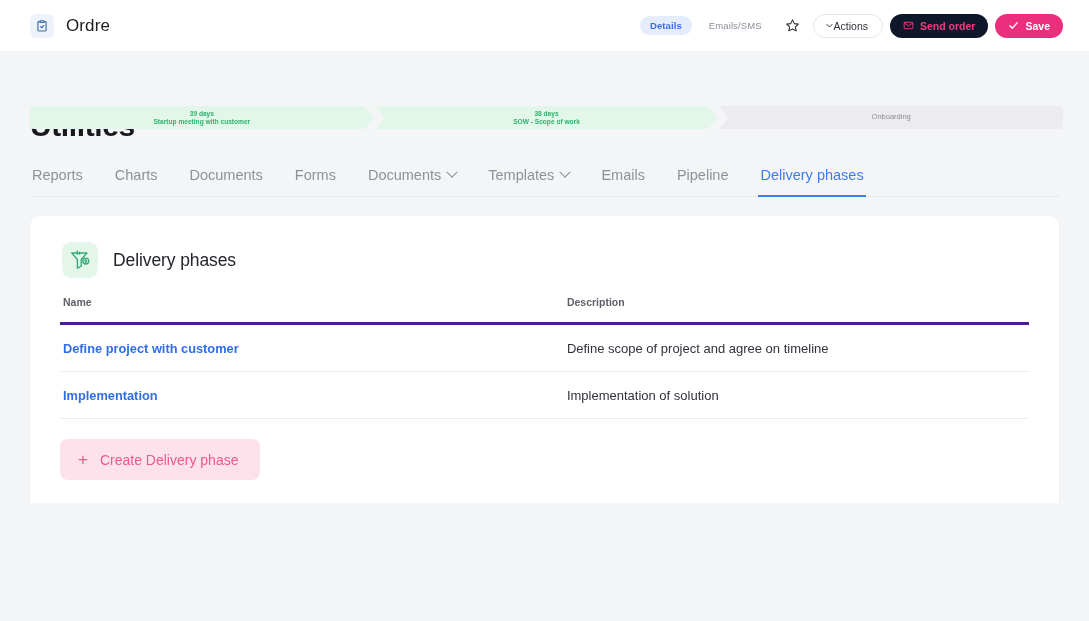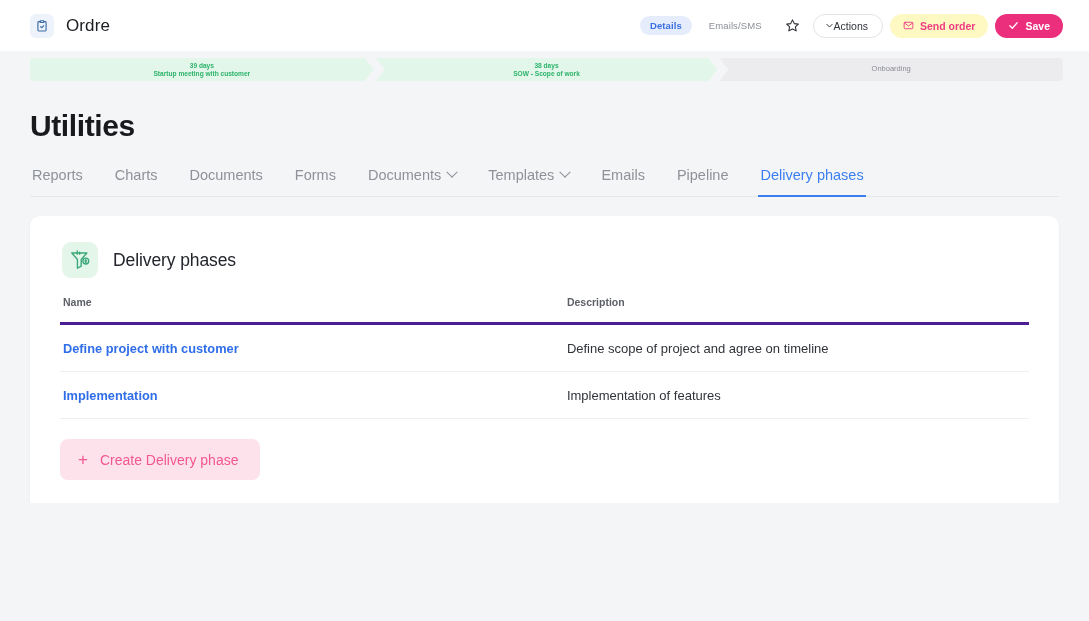--- a/index.html
+++ b/index.html
@@ -115,7 +115,7 @@
     font-weight: 600;
   }
   .pill-btn.send {
-    background: #fef9c3;
+    background: #0f172a;
     color: #ef3d82;
   }
   .pill-btn.save {

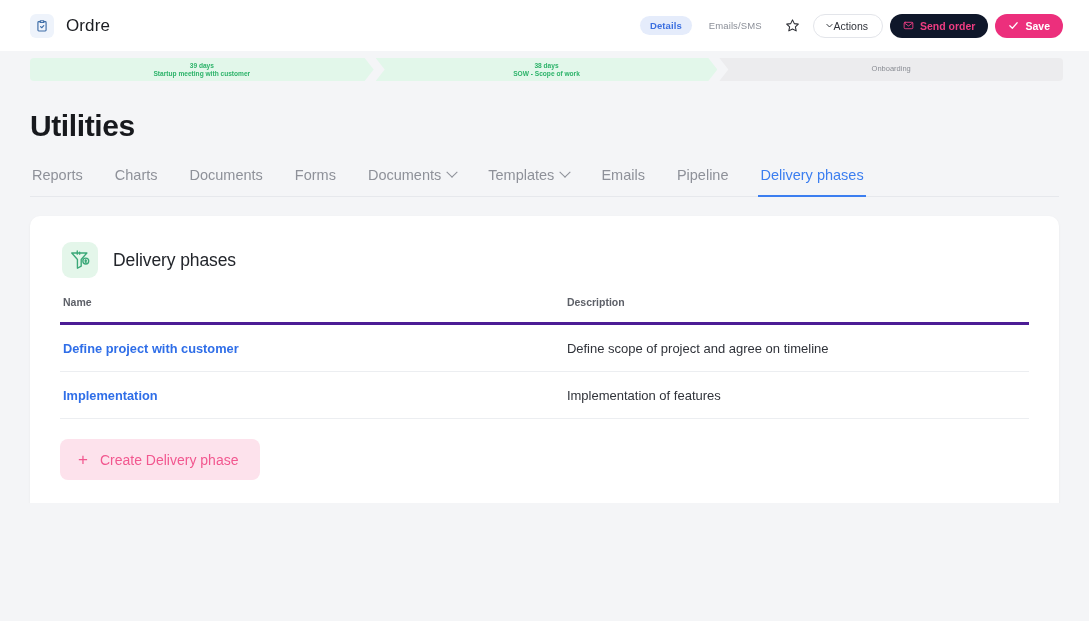--- a/index.html
+++ b/index.html
@@ -141,6 +141,7 @@
     justify-content: center;
     line-height: 1.15;
     overflow: hidden;
+    margin-top: 48px;
   }
   .phase.done {
     background: #e2f7ea;

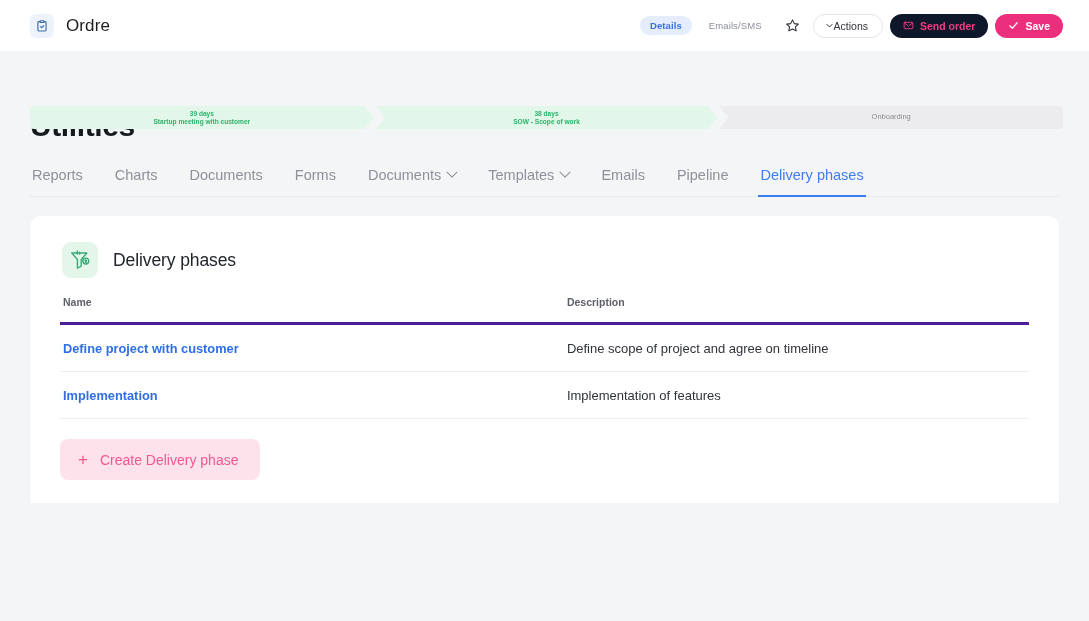--- a/index.html
+++ b/index.html
@@ -450,7 +450,7 @@
             <td>
               <a class="row-link">Implementation</a>
             </td>
-            <td class="row-desc">Implementation of features</td>
+            <td class="row-desc">Implementation of solution</td>
           </tr>
         </tbody>
       </table>

